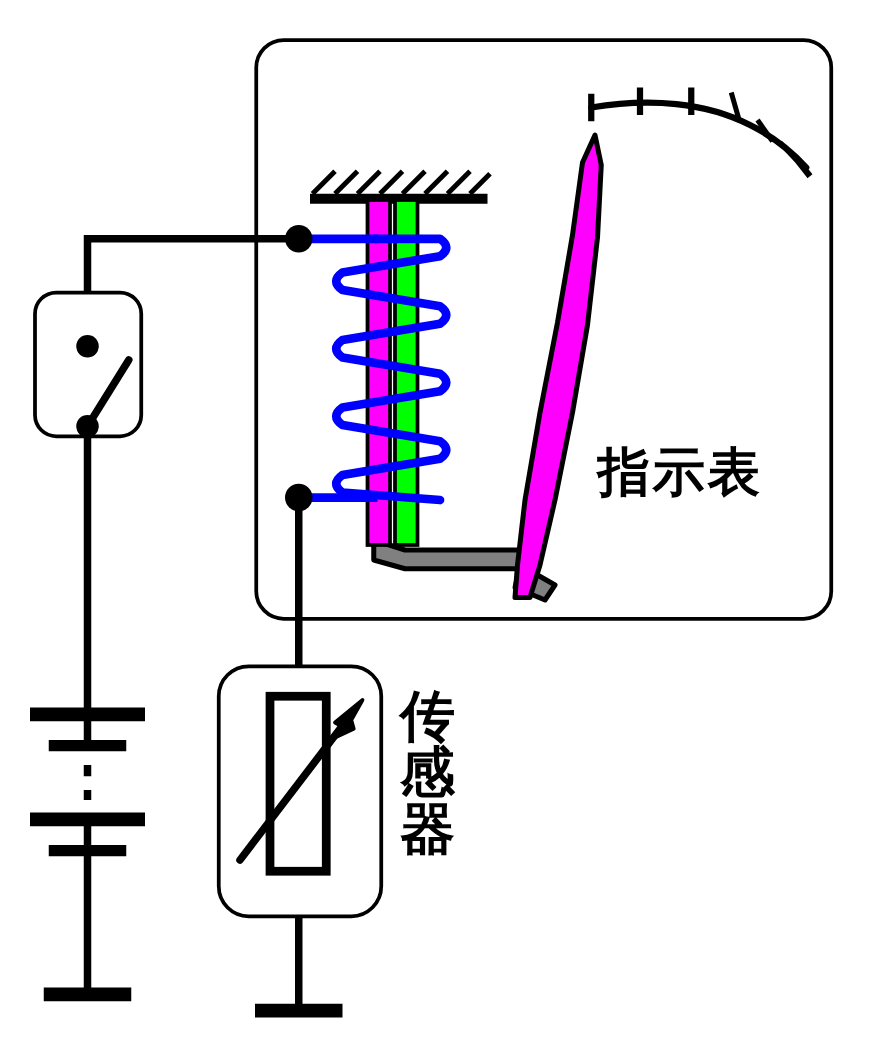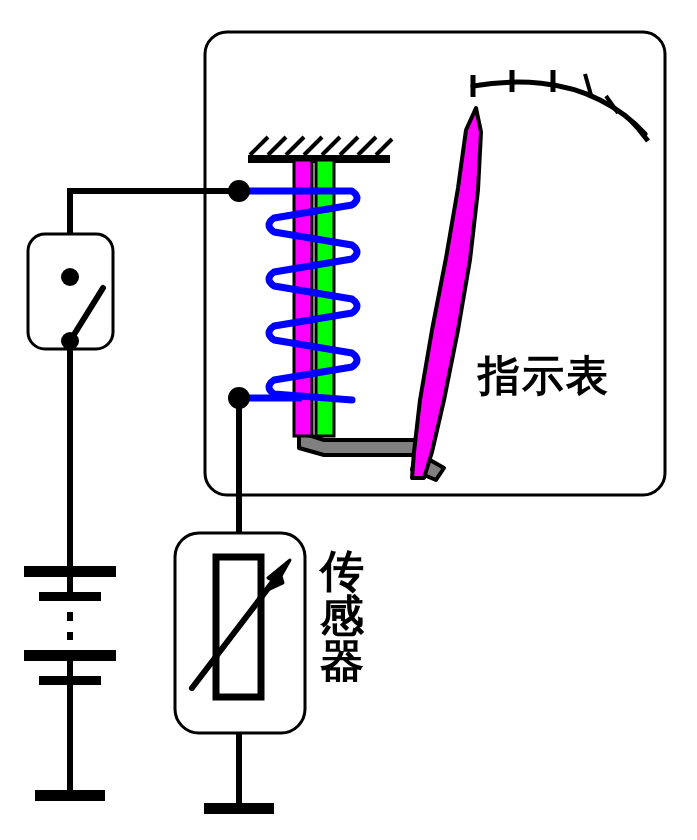--- a/index.html
+++ b/index.html
@@ -24,7 +24,7 @@
   }
   .cjk-label {
     position: absolute;
-    font-family: Liberation Mono, monospace;
+    font-family: Liberation Serif, serif;
     font-weight: 700;
     color: #000000;
     white-space: pre;

